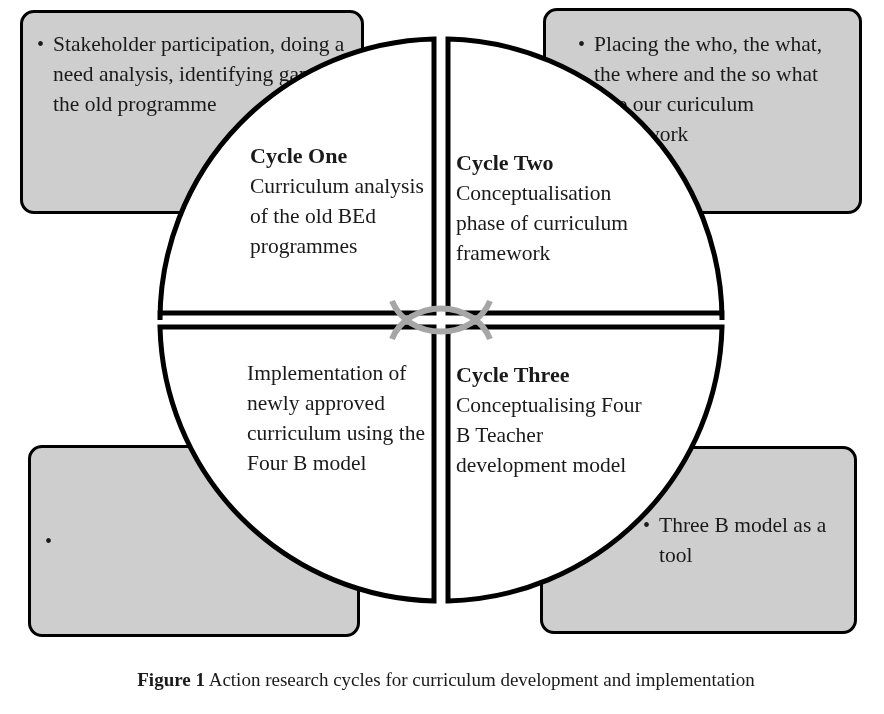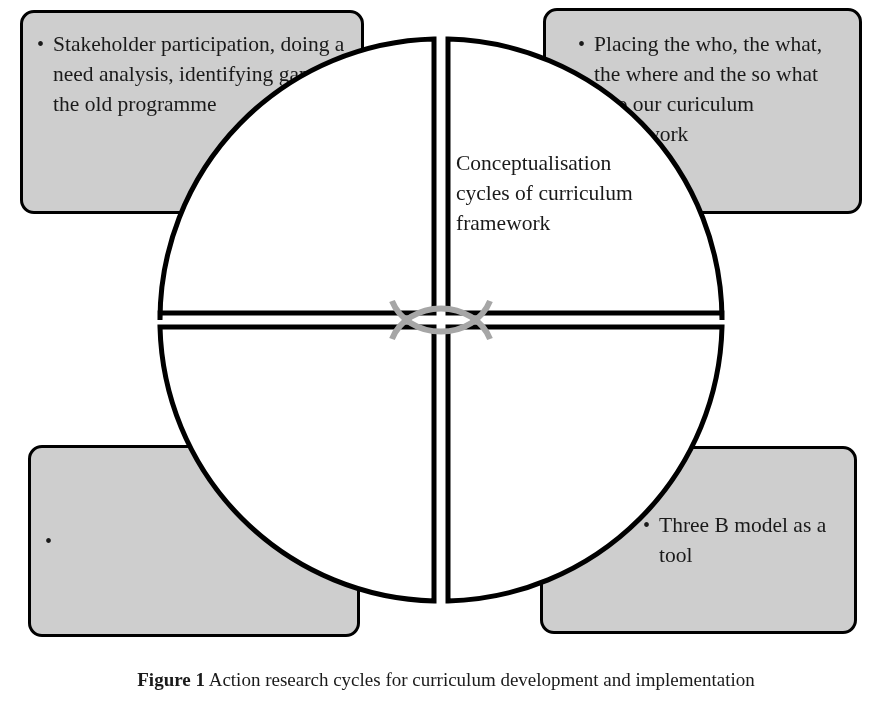--- a/index.html
+++ b/index.html
@@ -156,6 +156,10 @@
     </svg>
   </div>
 
+  <div class="quad-text" id="qt-one">
+    <span class="quad-title">Cycle One</span>
+    <span class="quad-body">Curriculum analysis of the old BEd programmes</span>
+  </div>
 
   <div class="quad-text" id="qt-two">
     <span class="quad-body">Conceptualisation cycles of curriculum framework</span>

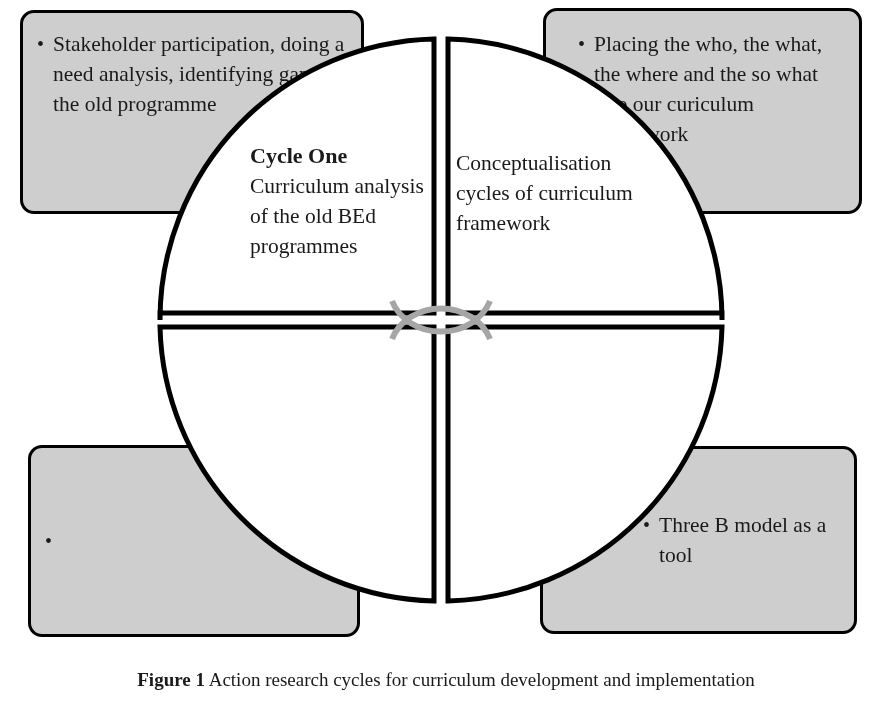--- a/index.html
+++ b/index.html
@@ -162,6 +162,7 @@
   </div>
 
   <div class="quad-text" id="qt-two">
+    <span class="quad-title">Cycle Two</span>
     <span class="quad-body">Conceptualisation cycles of curriculum framework</span>
   </div>
 

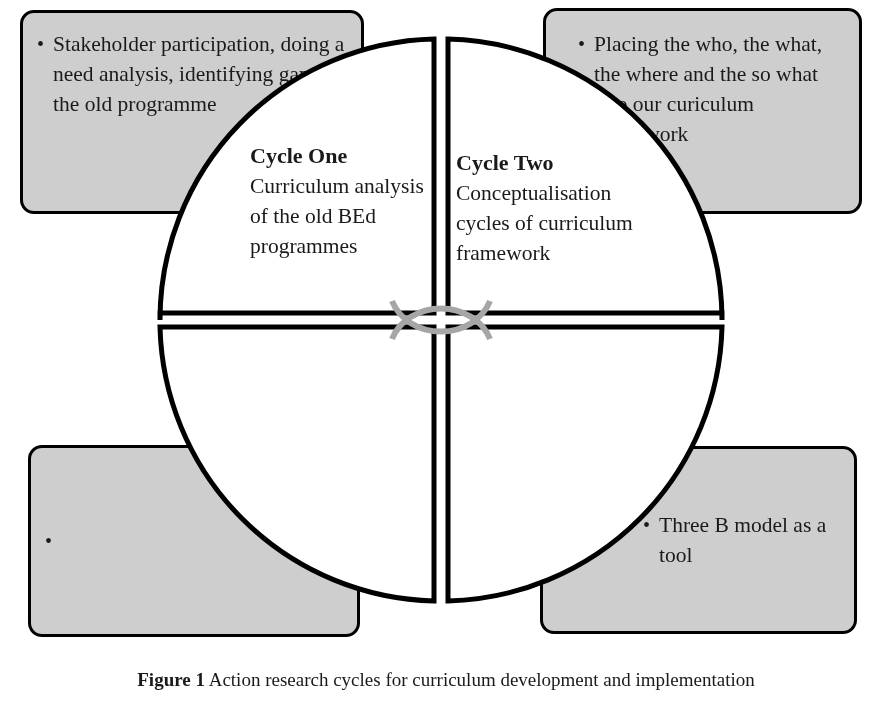--- a/index.html
+++ b/index.html
@@ -163,7 +163,7 @@
 
   <div class="quad-text" id="qt-two">
     <span class="quad-title">Cycle Two</span>
-    <span class="quad-body">Conceptualisation cycles of curriculum framework</span>
+    <span class="quad-body">Conceptualisation phase of curriculum framework</span>
   </div>
 
   <div class="quad-text" id="qt-four">

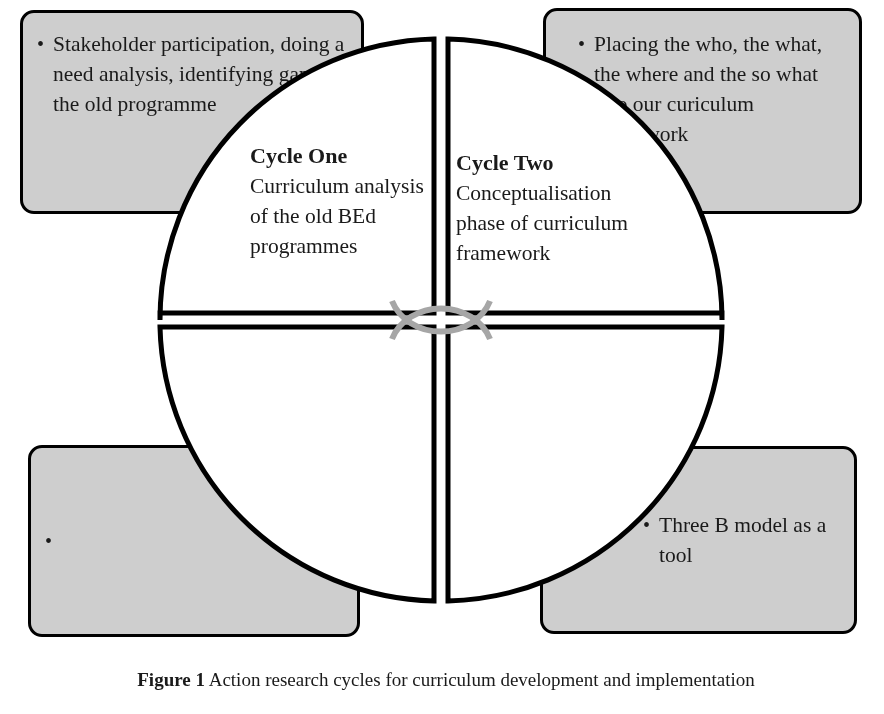--- a/index.html
+++ b/index.html
@@ -167,6 +167,7 @@
   </div>
 
   <div class="quad-text" id="qt-four">
+    <span class="quad-body">Implementation of newly approved curriculum using the Four B model</span>
   </div>
 
 

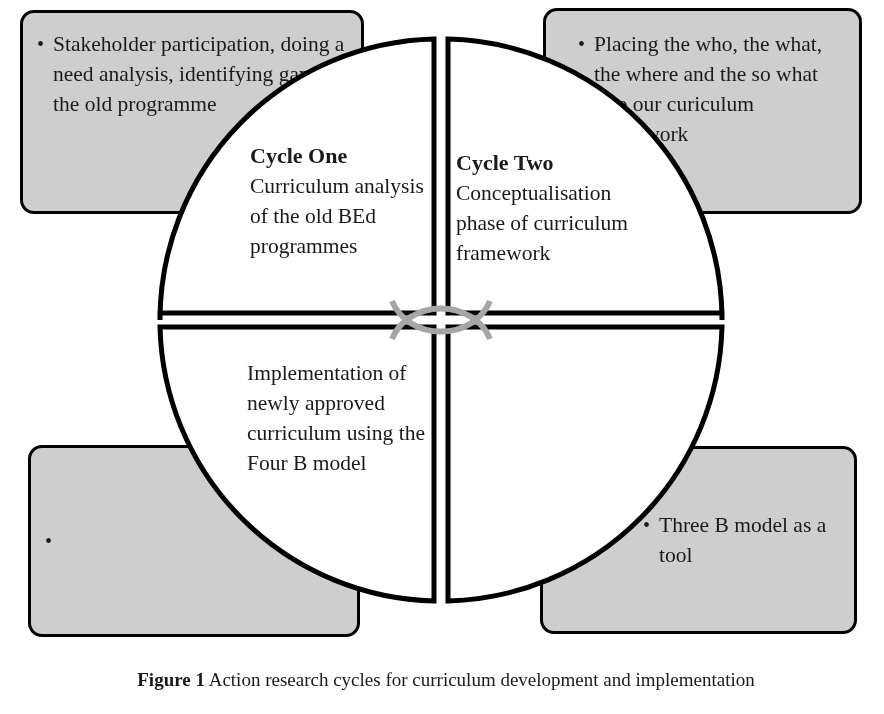--- a/index.html
+++ b/index.html
@@ -170,6 +170,10 @@
     <span class="quad-body">Implementation of newly approved curriculum using the Four B model</span>
   </div>
 
+  <div class="quad-text" id="qt-three">
+    <span class="quad-title">Cycle Three</span>
+    <span class="quad-body">Conceptualising Four B Teacher development model</span>
+  </div>
 
   <div id="caption">
     <span class="cap-label">Figure 1</span><span class="cap-body"> Action research cycles for curriculum development and implementation</span>

